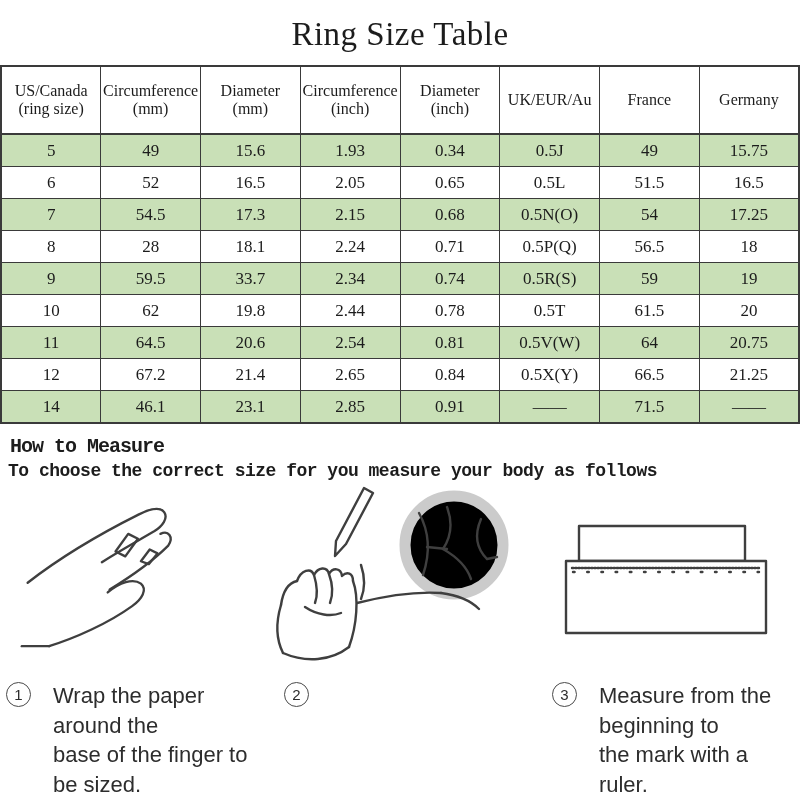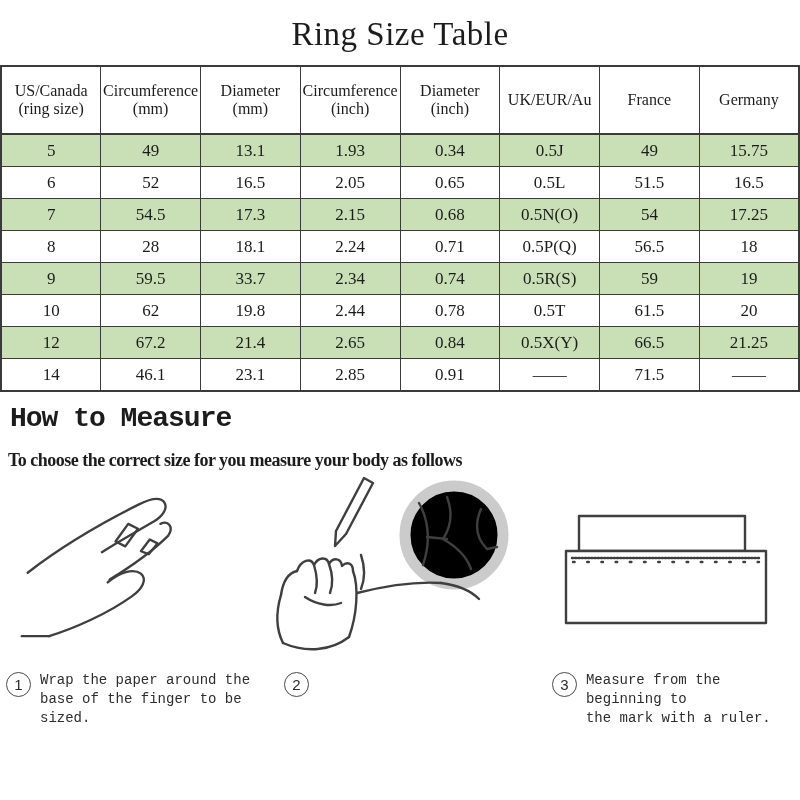--- a/index.html
+++ b/index.html
@@ -125,7 +125,7 @@
       <tr>
         <td>5</td>
         <td>49</td>
-        <td>13.1</td>
+        <td>15.6</td>
         <td>1.93</td>
         <td>0.34</td>
         <td>0.5J</td>

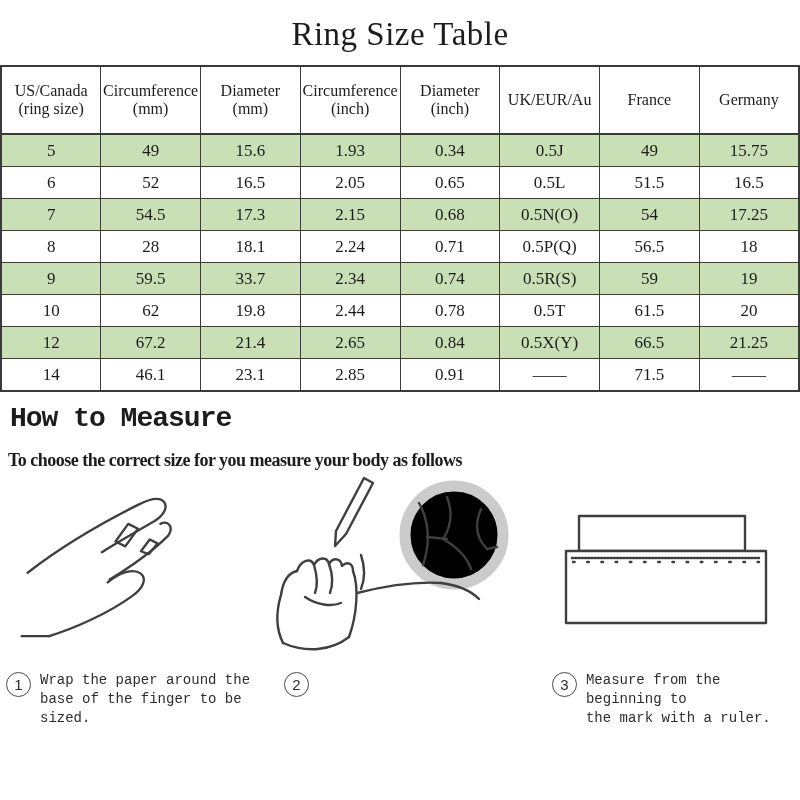--- a/index.html
+++ b/index.html
@@ -181,6 +181,16 @@
         <td>0.5T</td>
         <td>61.5</td>
         <td>20</td>
+      </tr>
+      <tr>
+        <td>11</td>
+        <td>64.5</td>
+        <td>20.6</td>
+        <td>2.54</td>
+        <td>0.81</td>
+        <td>0.5V(W)</td>
+        <td>64</td>
+        <td>20.75</td>
       </tr>
       <tr>
         <td>12</td>

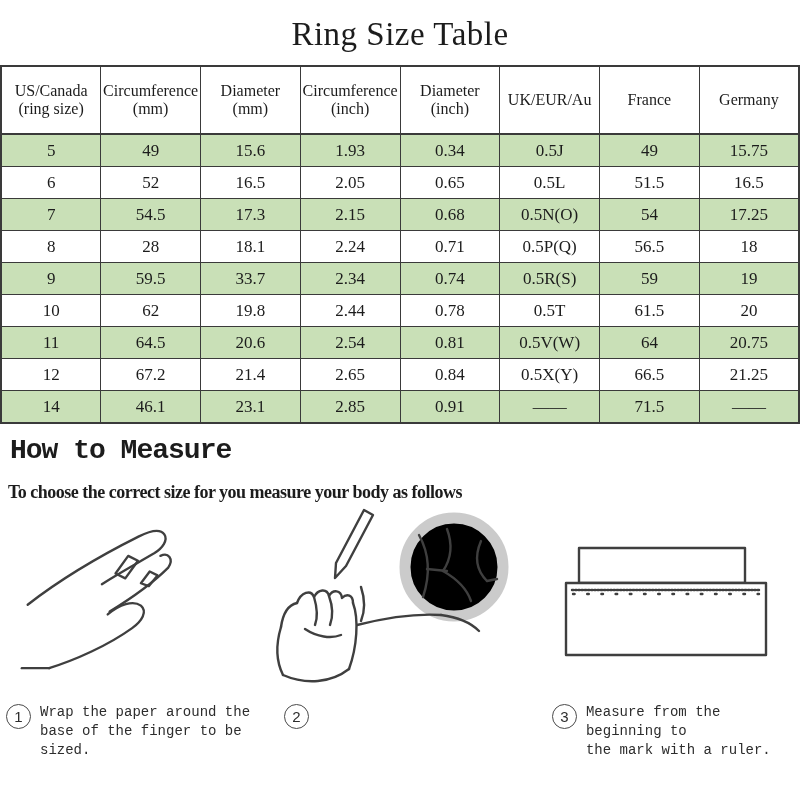--- a/index.html
+++ b/index.html
@@ -52,7 +52,7 @@
   .howto-heading{
     margin:11px 0 0 10px;
     font-family:"Liberation Mono", monospace;
-    font-size:28px;
+    font-size:20px;
     font-weight:700;
     letter-spacing:-1px;
   }

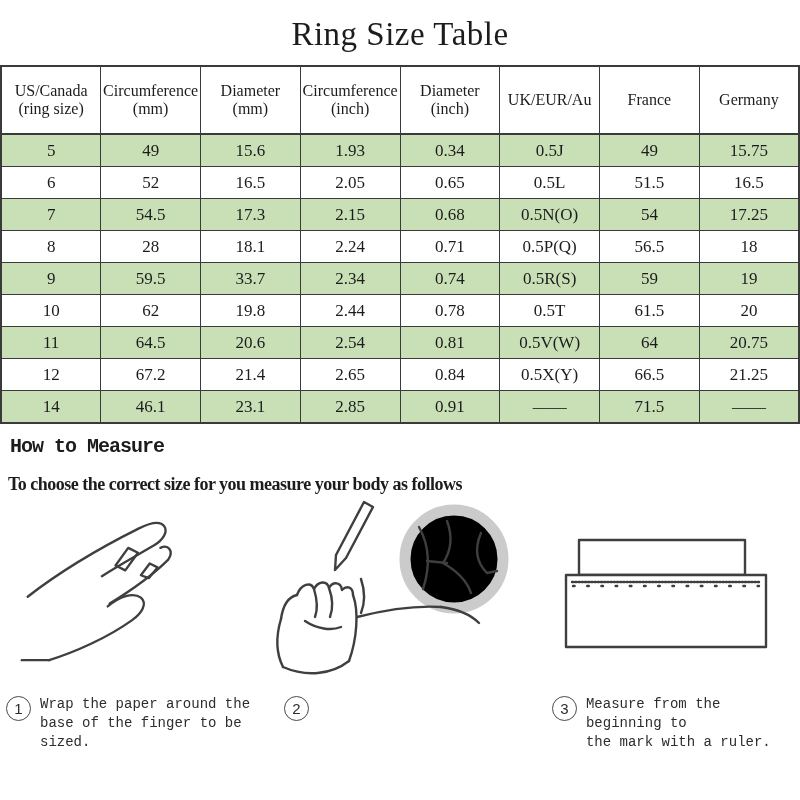--- a/index.html
+++ b/index.html
@@ -57,8 +57,8 @@
     letter-spacing:-1px;
   }
   .instruction{
-    margin:16px 0 0 8px;
-    font-family:Liberation Serif, serif;
+    margin:3px 0 0 8px;
+    font-family:Liberation Mono, monospace;
     font-size:18px;
     font-weight:700;
     letter-spacing:-0.5px;

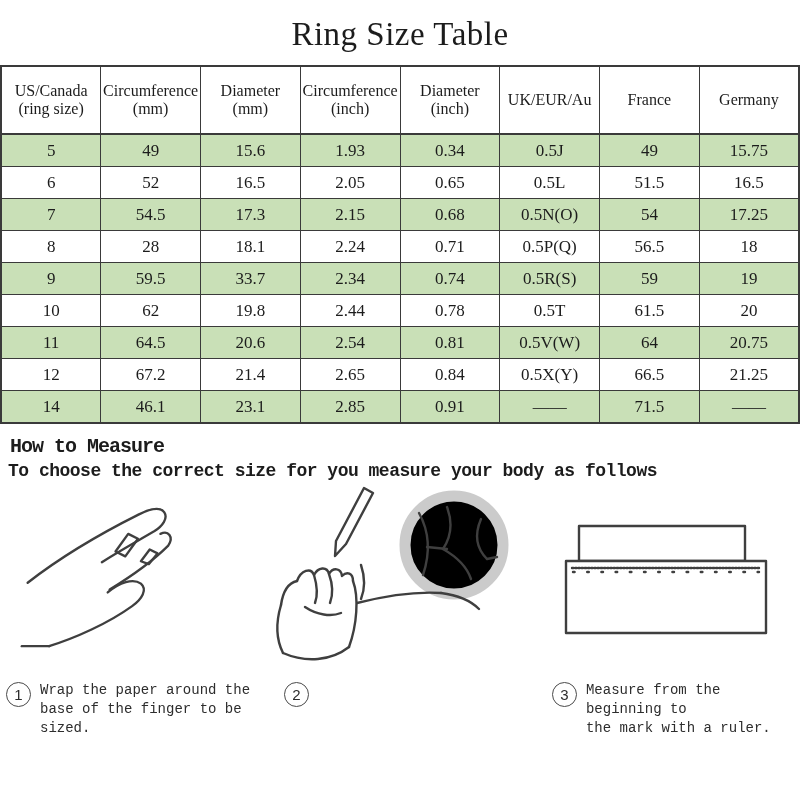--- a/index.html
+++ b/index.html
@@ -86,11 +86,10 @@
     color:#2d2d2d;
   }
   .step .txt{
-    margin-left:9px;
-    font-size:14px;
+    margin-left:22px;
+    font-size:22px;
     line-height:1.35;
     white-space:pre-line;
-    font-family:Liberation Mono, monospace;
   }
   .step1{margin-left:6px;width:272px;}
   .step2{margin-left:8px;width:258px;}

